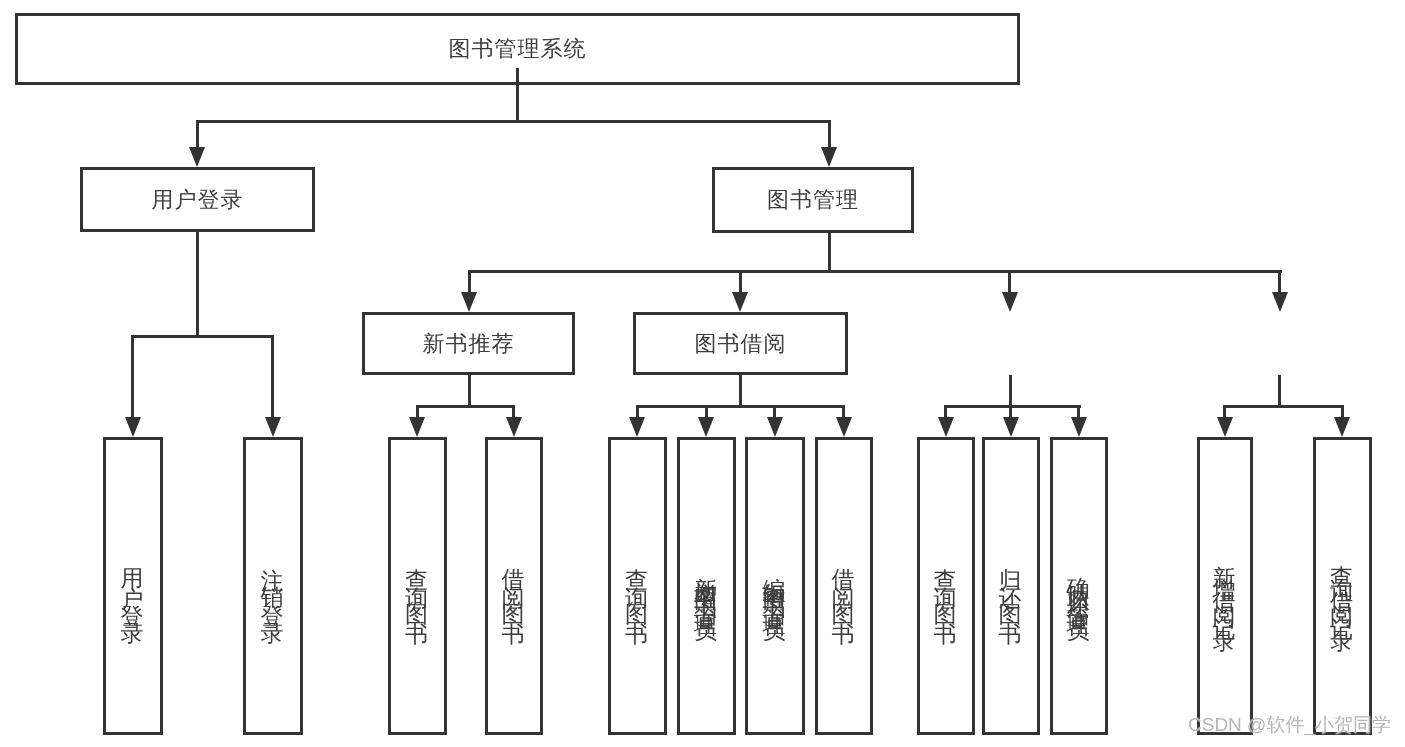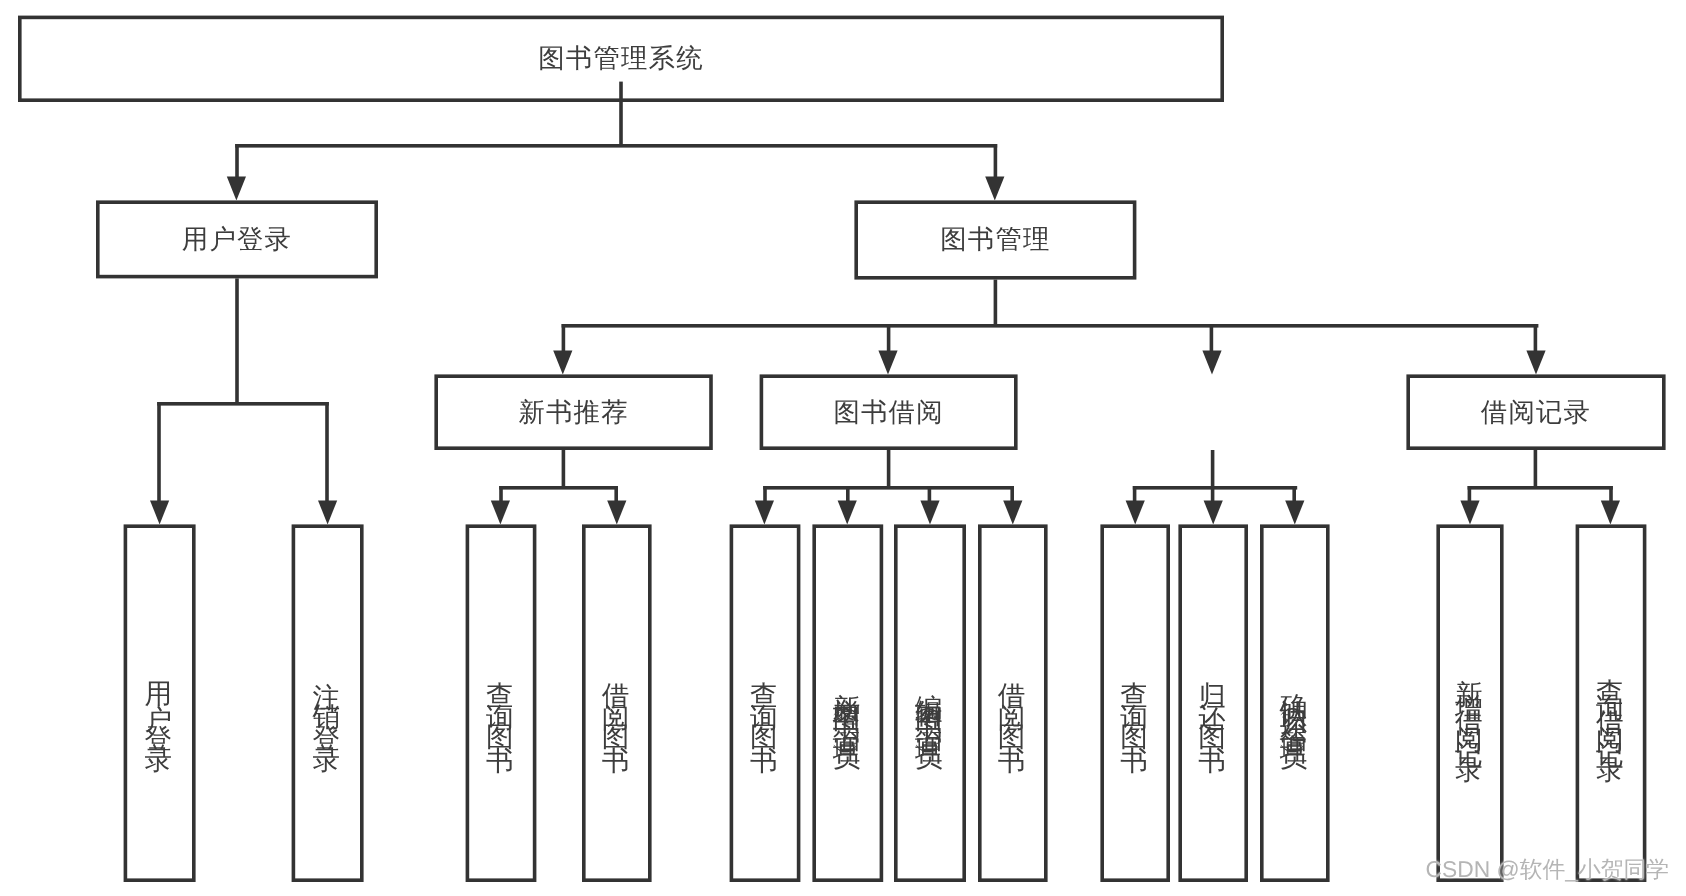--- a/index.html
+++ b/index.html
@@ -81,7 +81,7 @@
   <div class="arrow" style="left:821px;top:147px"></div>
 
   <div class="node h" style="left:80px;top:167px;width:235px;height:65px">用户登录</div>
-  <div class="node h" style="left:712px;top:167px;width:235px;height:66px">图书管理</div>
+  <div class="node h" style="left:712px;top:167px;width:202px;height:66px">图书管理</div>
 
   <div class="vline" style="left:196px;top:232px;height:103px"></div>
   <div class="hline" style="left:131px;top:335px;width:143px"></div>

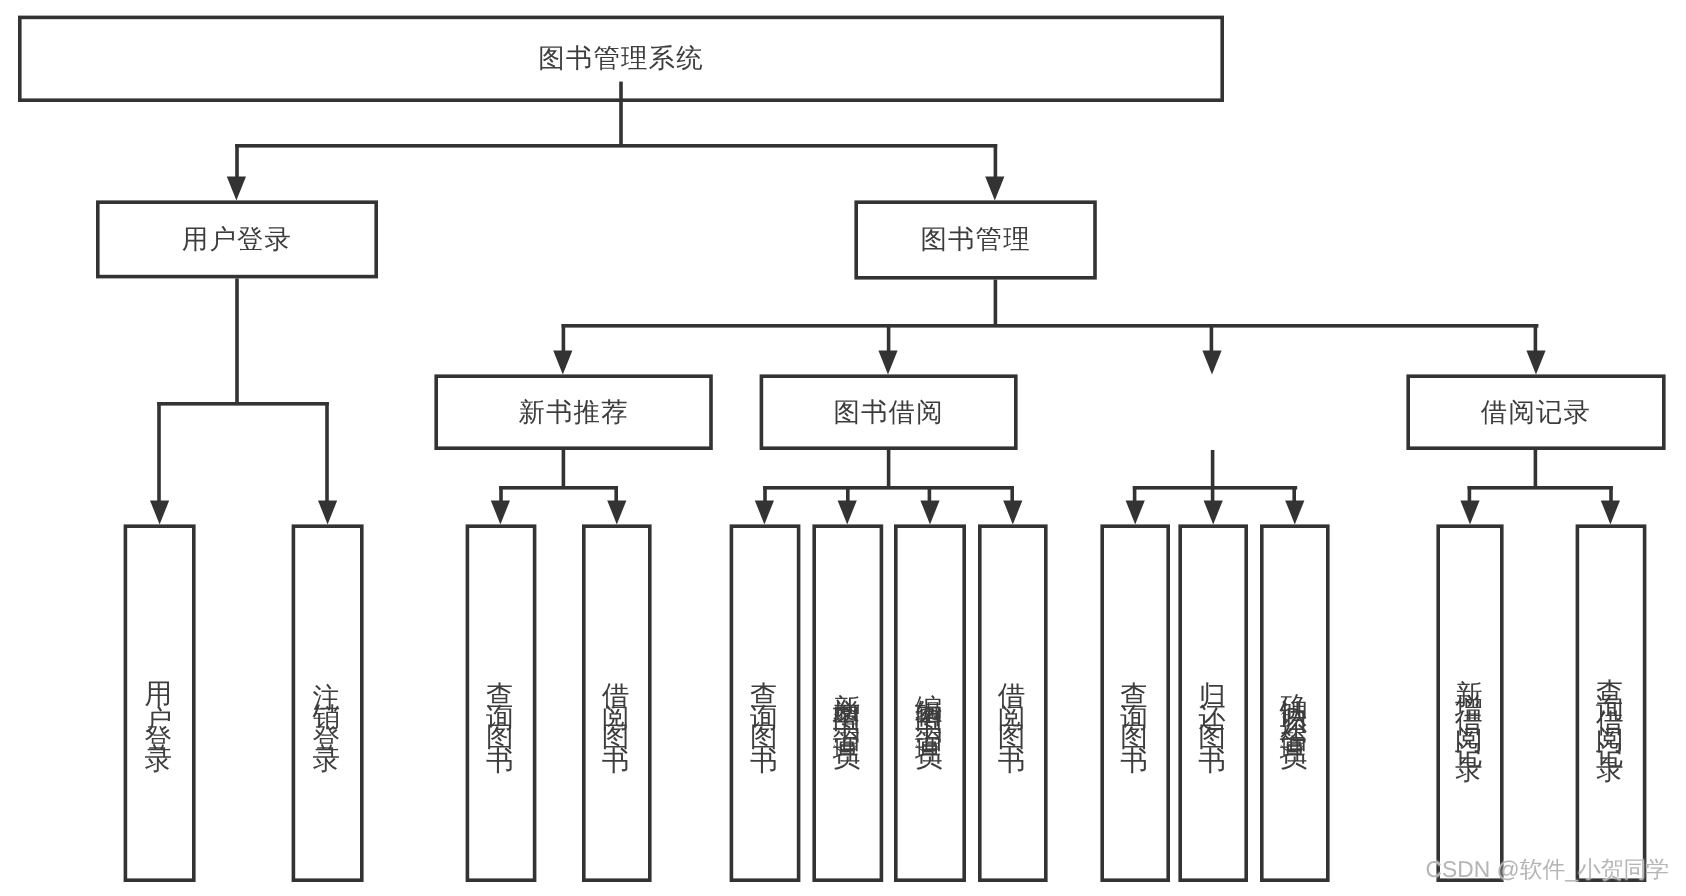--- a/index.html
+++ b/index.html
@@ -101,7 +101,7 @@
   <div class="vline" style="left:1278px;top:270px;height:24px"></div>
   <div class="arrow" style="left:1272px;top:292px"></div>
 
-  <div class="node h" style="left:362px;top:312px;width:232px;height:63px">新书推荐</div>
+  <div class="node h" style="left:362px;top:312px;width:213px;height:63px">新书推荐</div>
   <div class="node h" style="left:633px;top:312px;width:215px;height:63px">图书借阅</div>
   <div class="node h" style="left:1172px;top:312px;width:216px;height:63px">借阅记录</div>
 

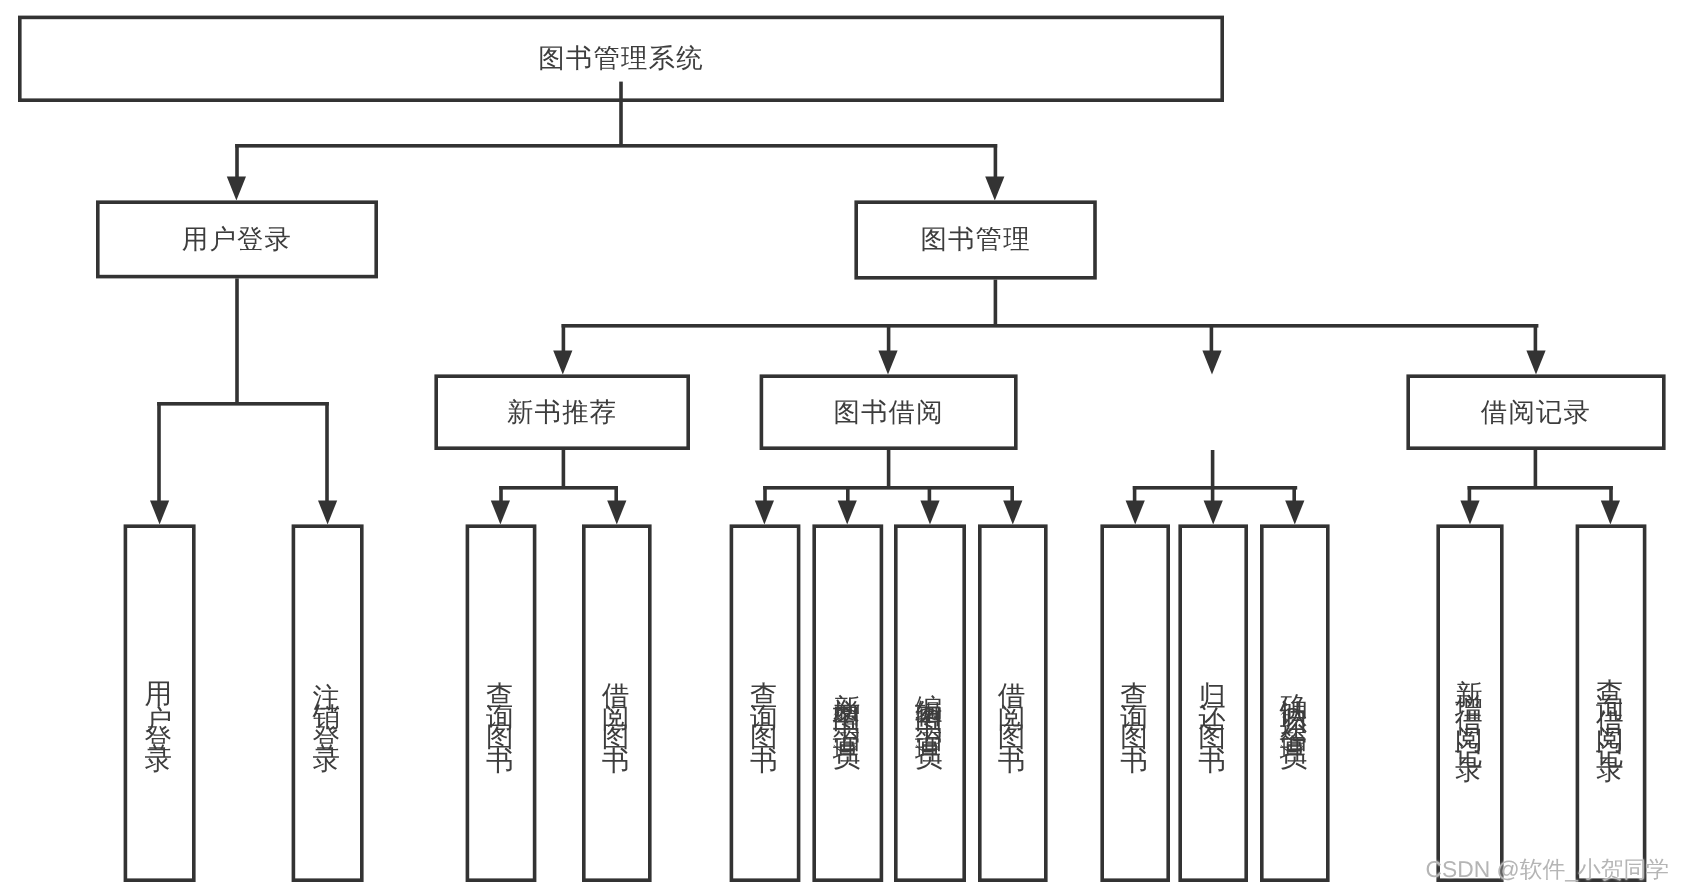--- a/index.html
+++ b/index.html
@@ -103,7 +103,6 @@
 
   <div class="node h" style="left:362px;top:312px;width:213px;height:63px">新书推荐</div>
   <div class="node h" style="left:633px;top:312px;width:215px;height:63px">图书借阅</div>
-  <div class="node h" style="left:1172px;top:312px;width:216px;height:63px">借阅记录</div>
 
   <div class="vline" style="left:468px;top:375px;height:30px"></div>
   <div class="hline" style="left:416px;top:405px;width:99px"></div>

